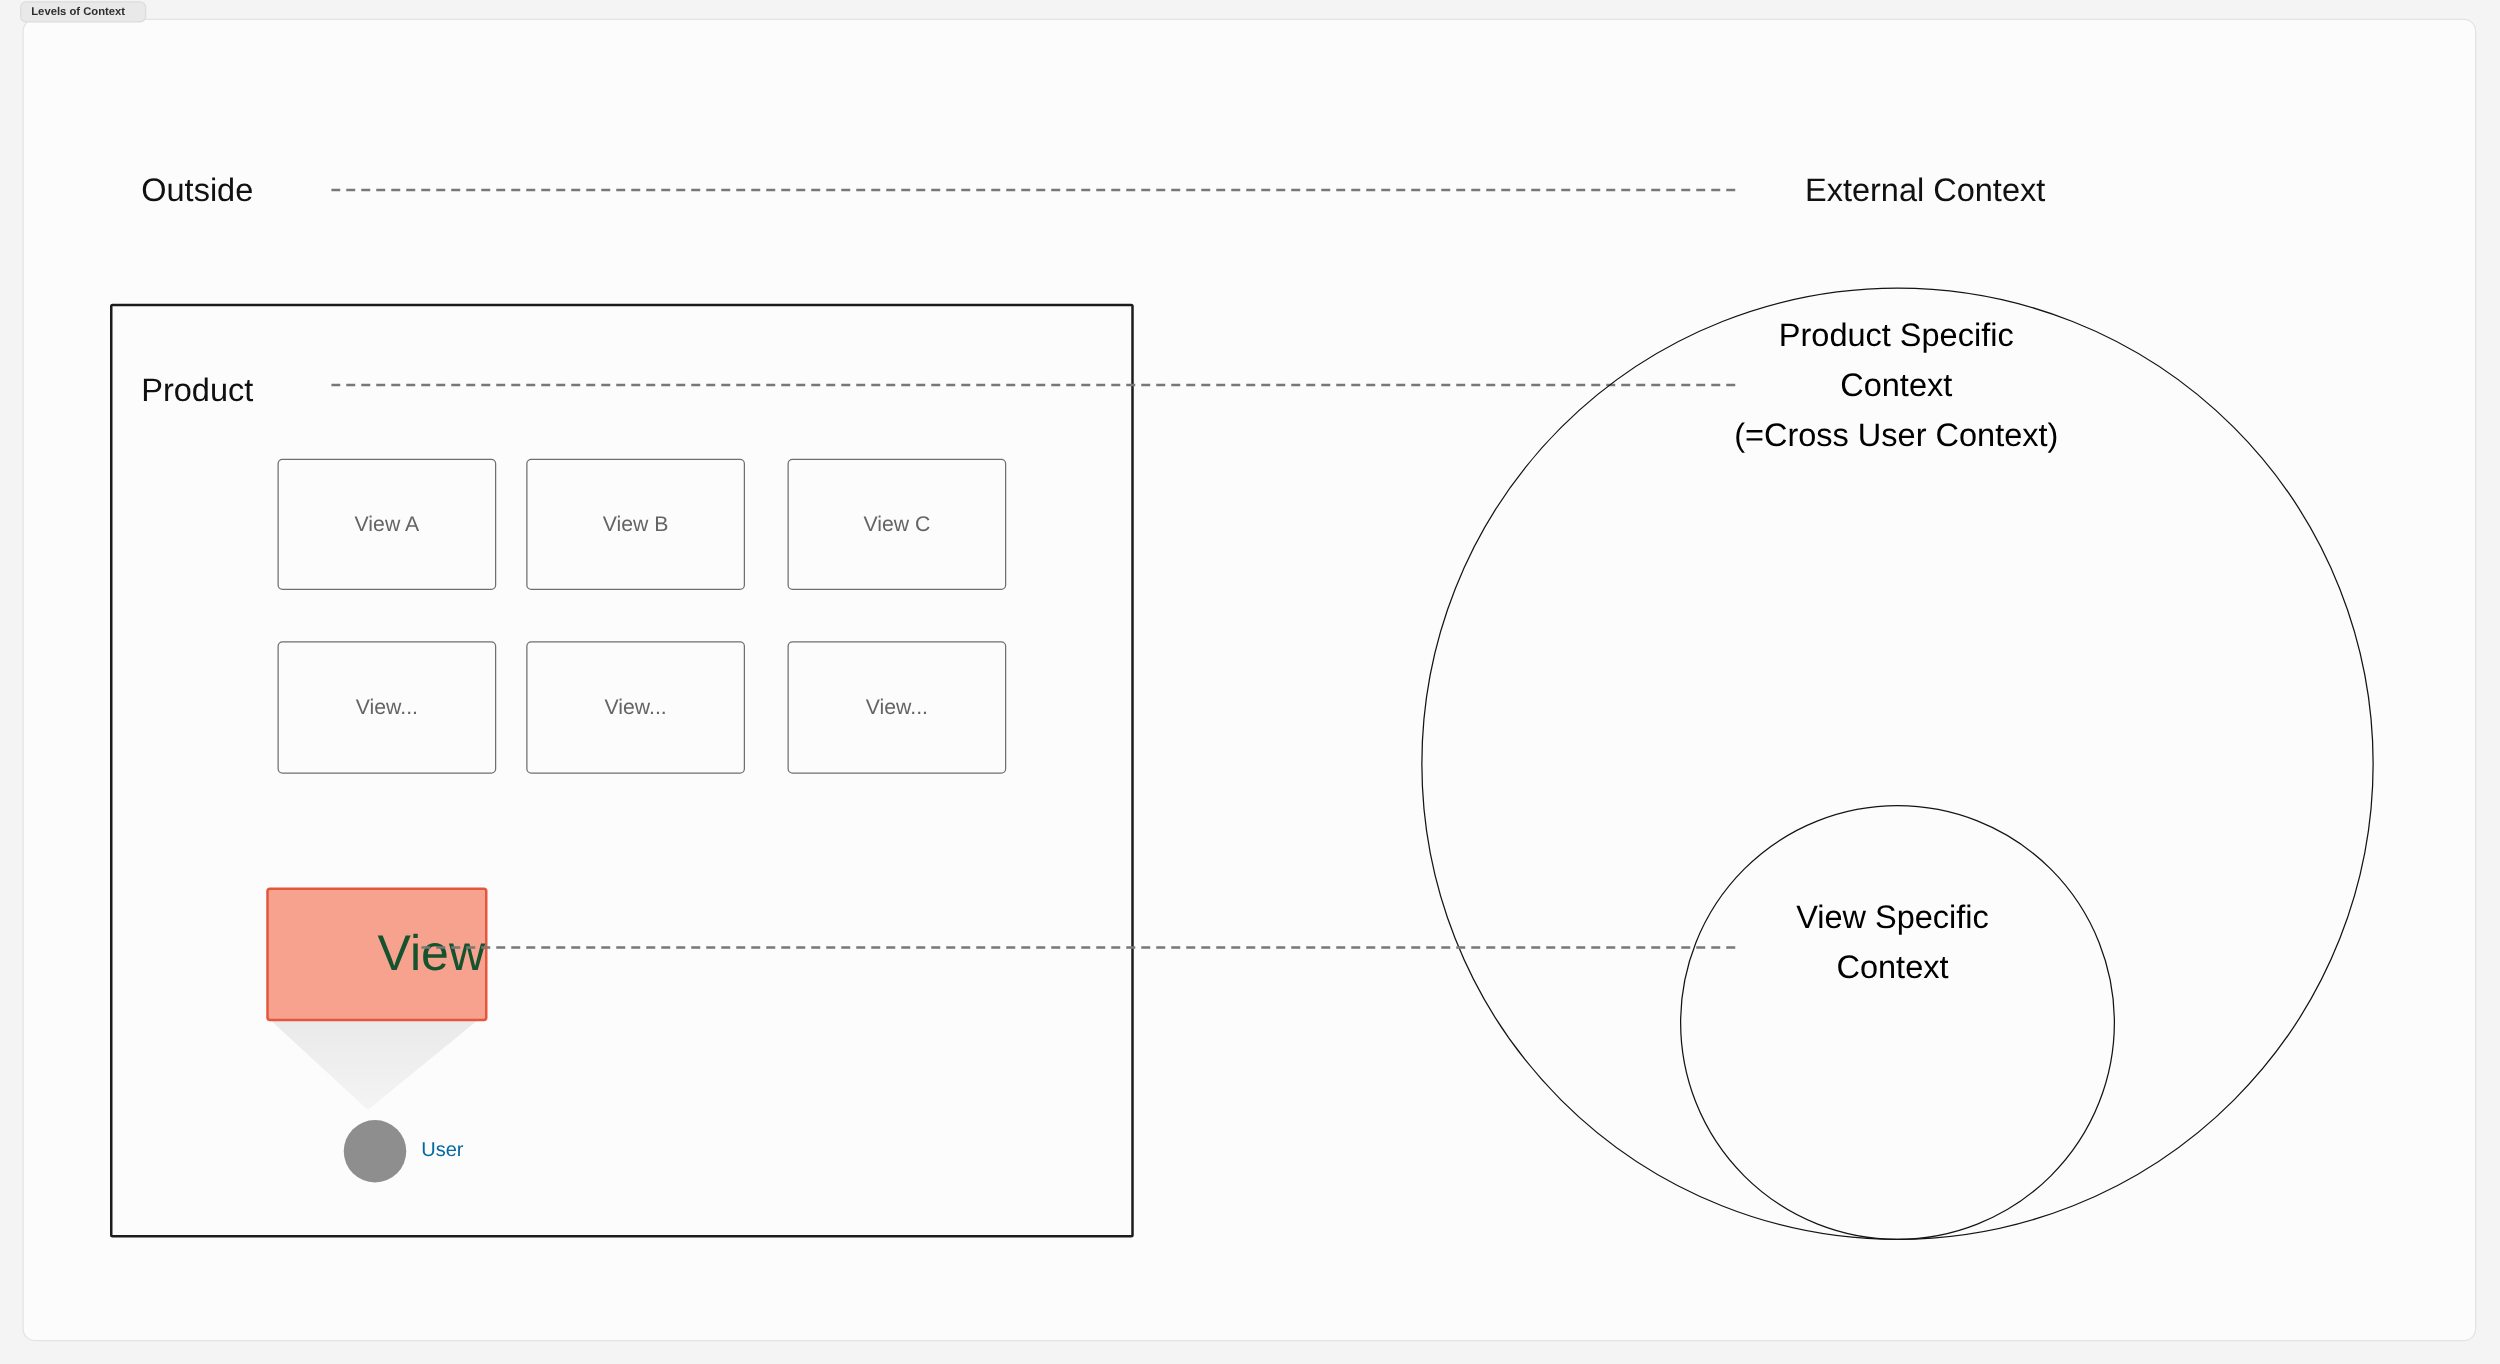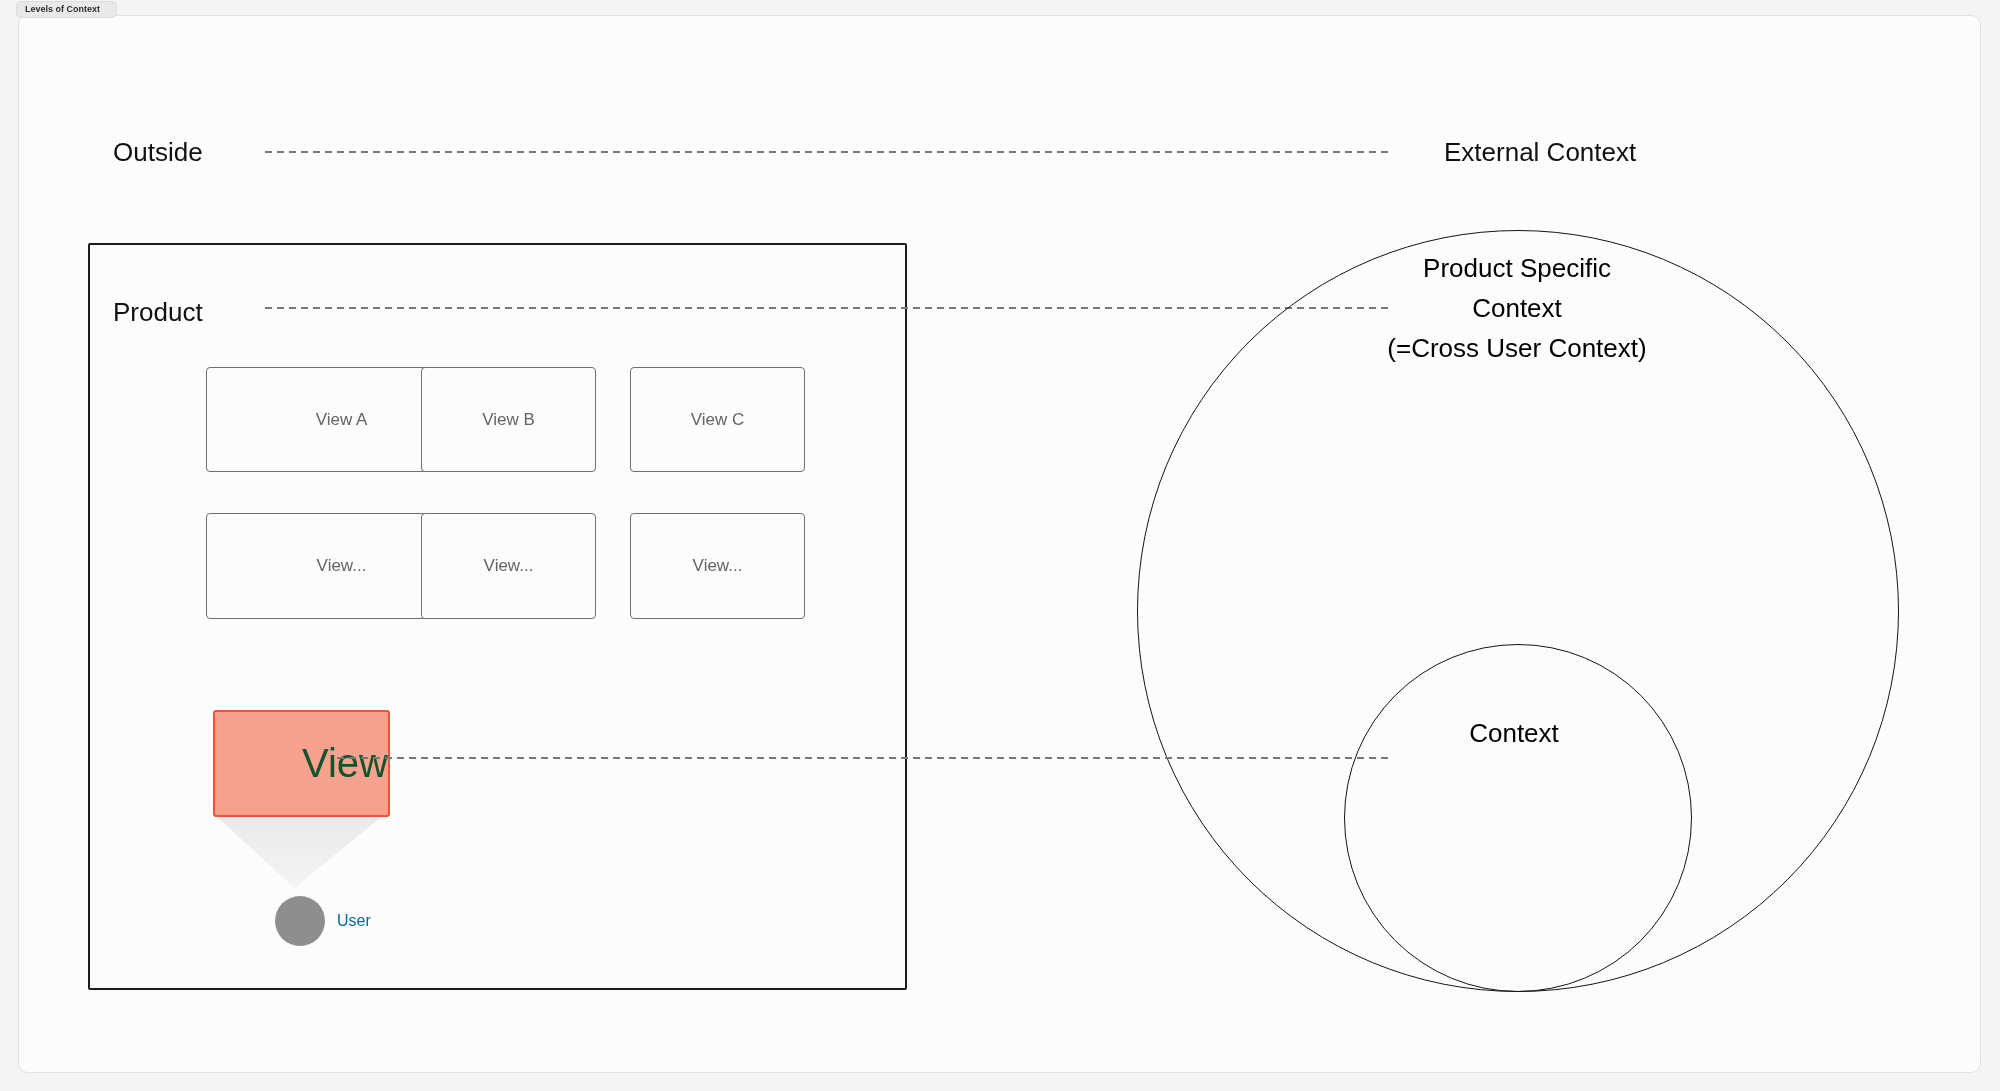--- a/index.html
+++ b/index.html
@@ -30,7 +30,7 @@
             border-radius:4px;display:flex;align-items:center;justify-content:center;
             font-size:17px;color:#646464;}
   .vb-r1{top:367px;} .vb-r2{top:513px;height:104px;}
-  .vb-c1{left:206px;padding-left:48px;} .vb-c2{left:421px;} .vb-c3{left:630px;}
+  .vb-c1{left:222px;} .vb-c2{left:421px;} .vb-c3{left:630px;}
 
   
   .active-view{position:absolute;left:213px;top:710px;width:173px;height:103px;background:#f6a28e;

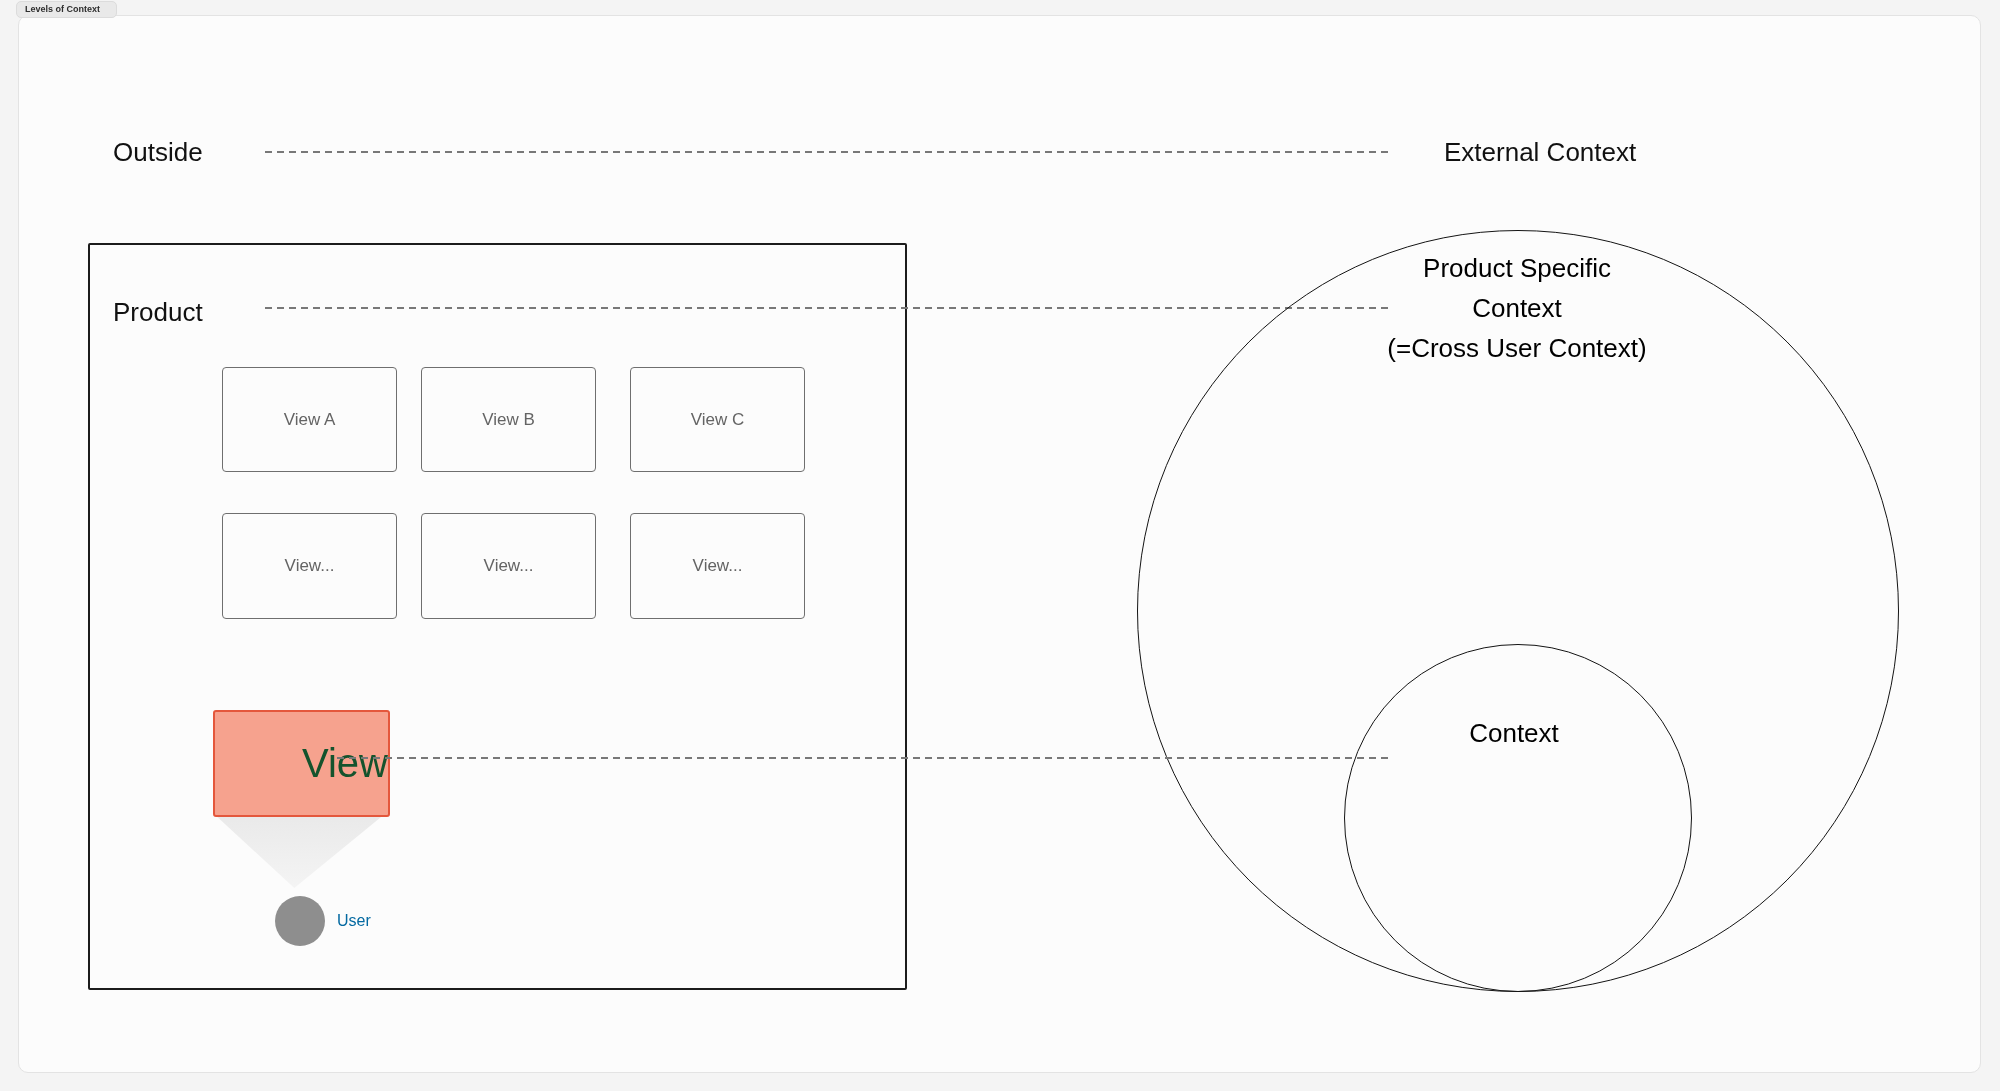--- a/index.html
+++ b/index.html
@@ -110,6 +110,7 @@
   </div>
 
   <div class="circle-text vst">
+    <div>View Specific</div>
     <div>Context</div>
   </div>
 

